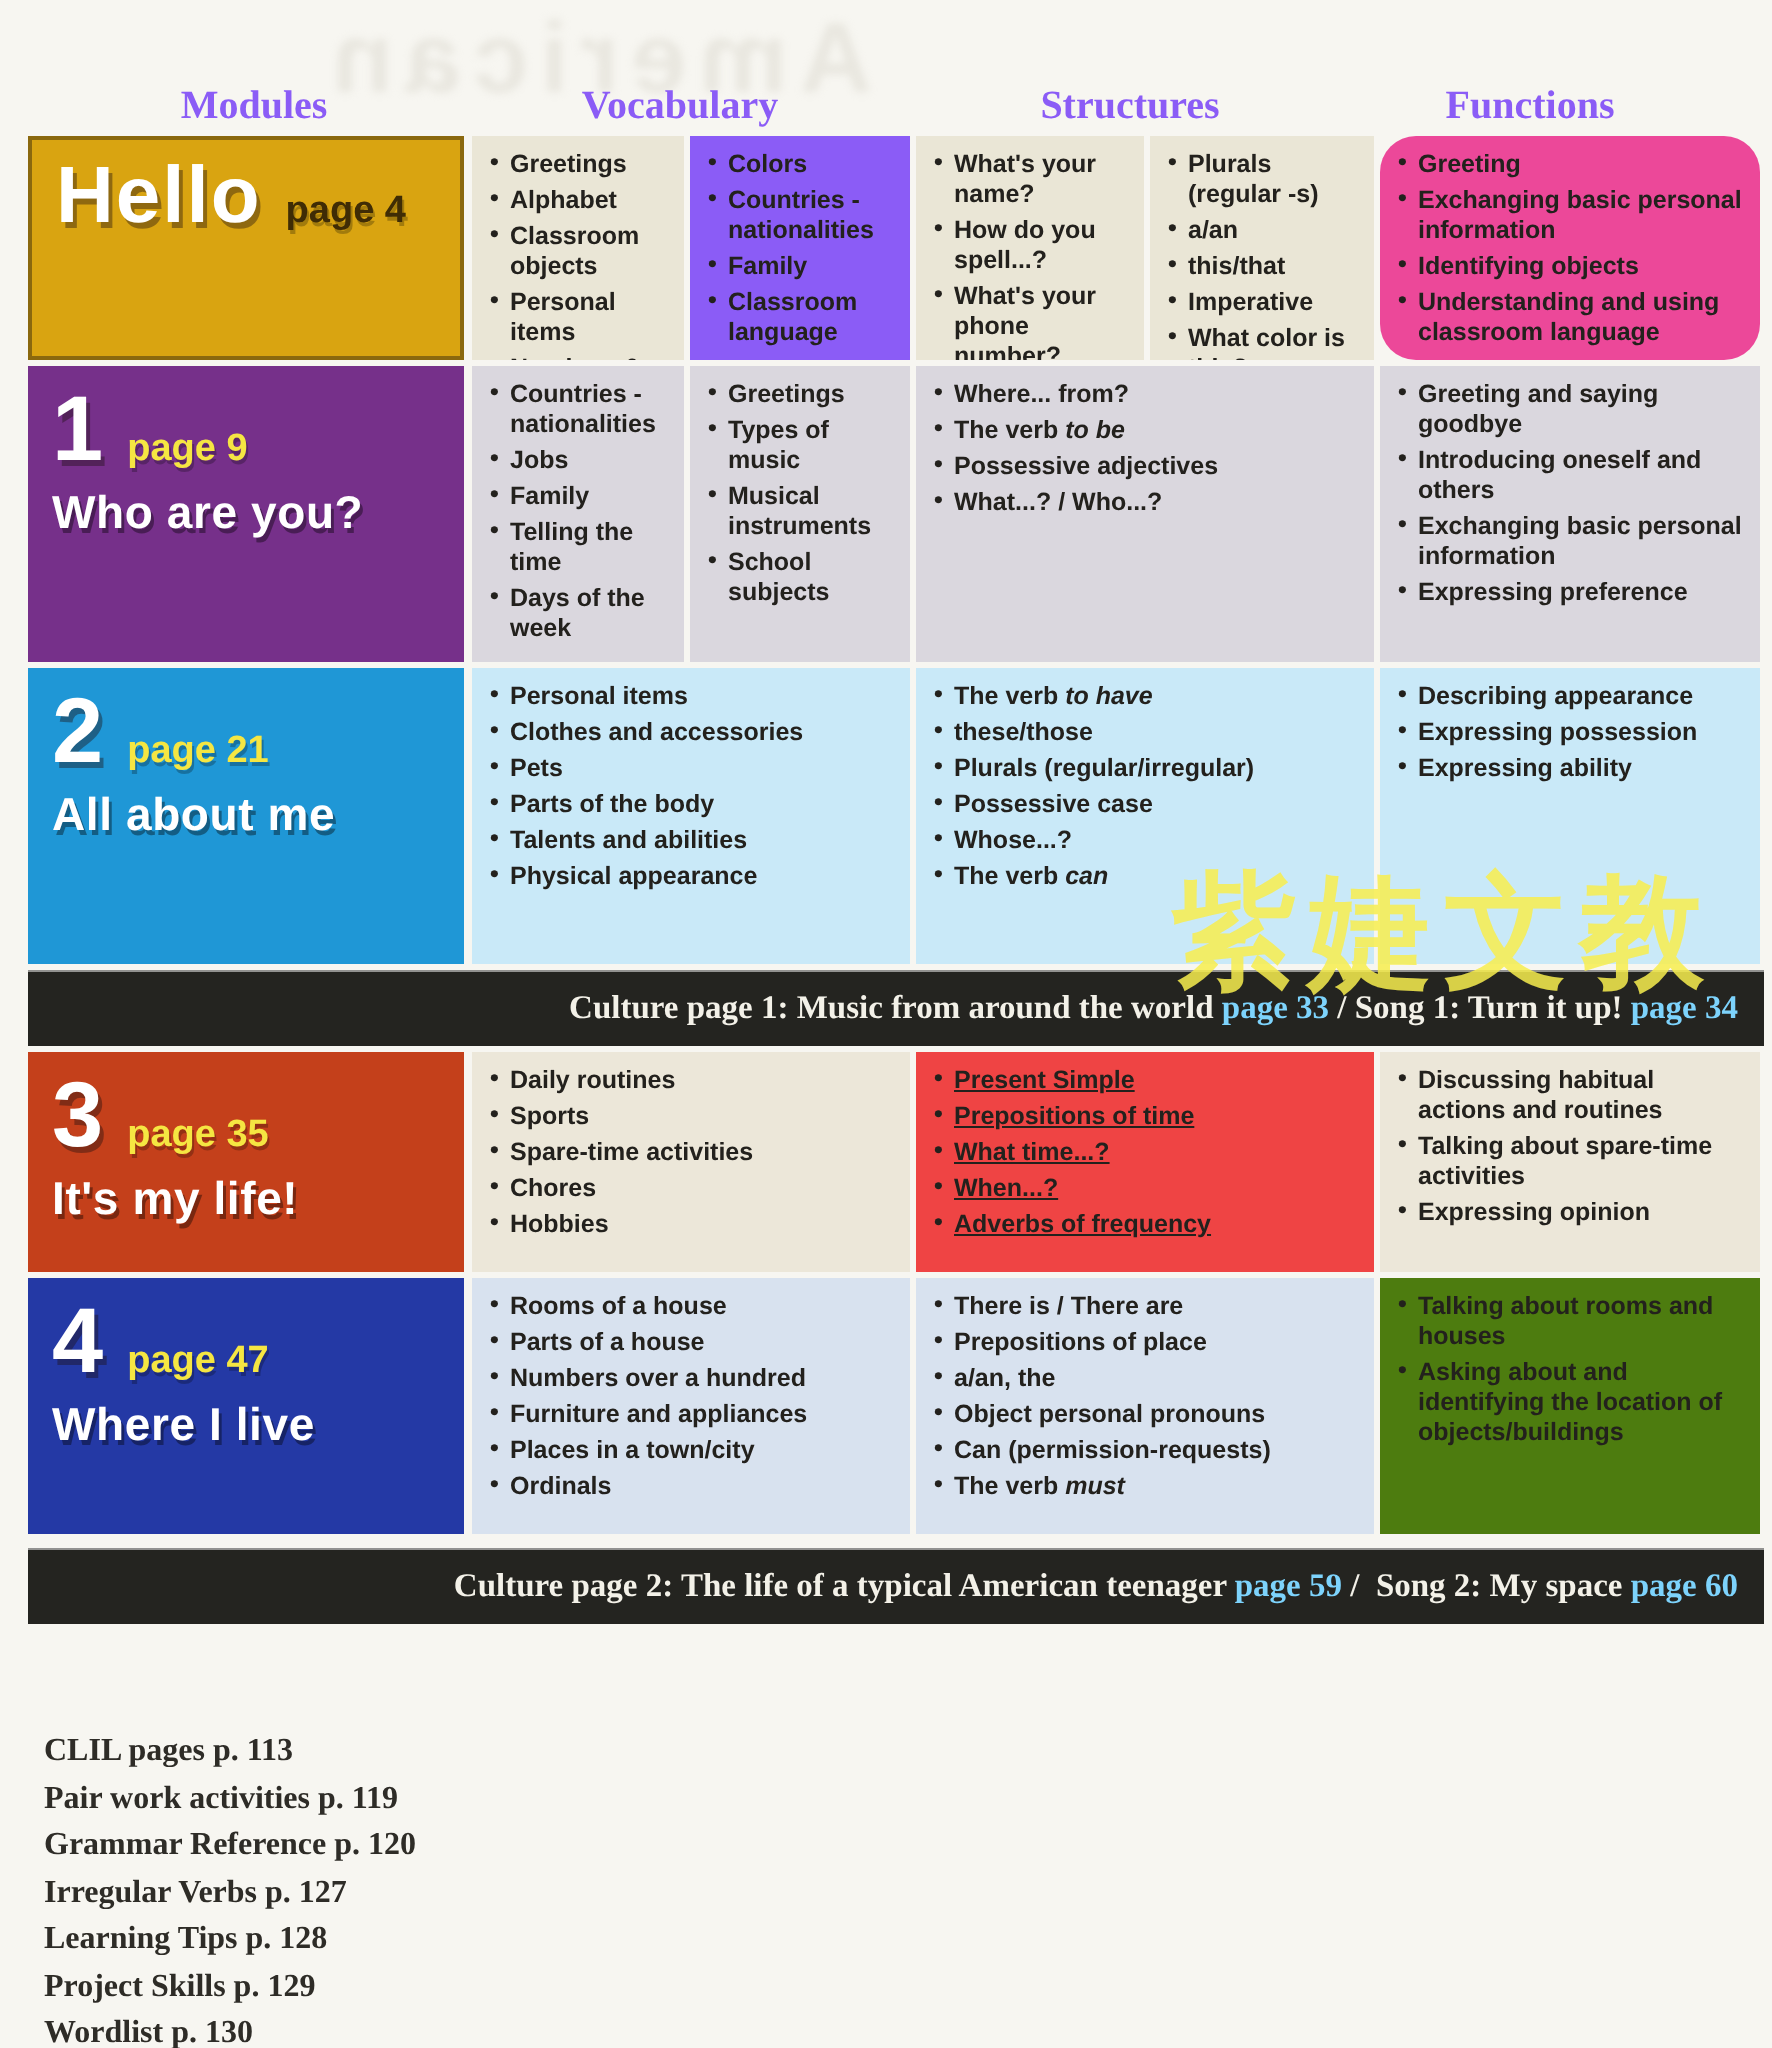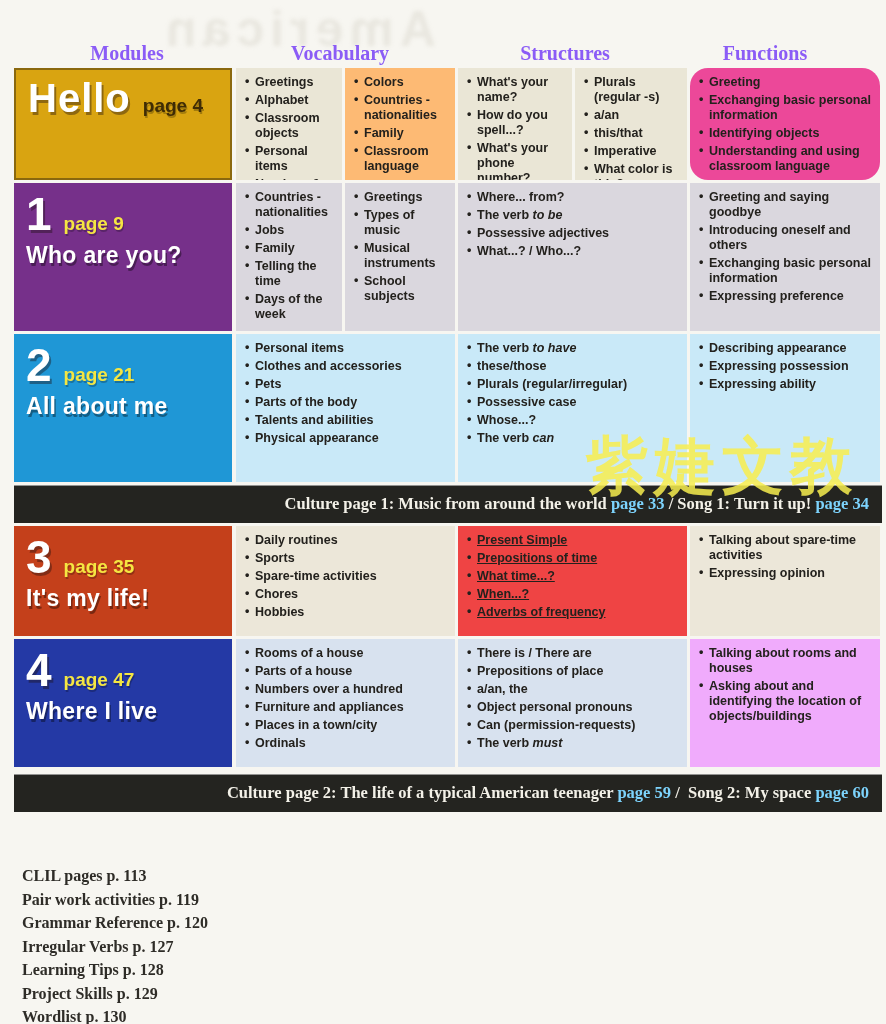--- a/index.html
+++ b/index.html
@@ -143,7 +143,7 @@
           <li>Numbers 0 - 100</li>
         </ul>
       </div>
-      <div class="cell col-vocab-2" style="background: #fdba74;">
+      <div class="cell col-vocab-2" style="background: #8b5cf6;">
         <ul class="items">
           <li>Colors</li>
           <li>Countries -nationalities</li>

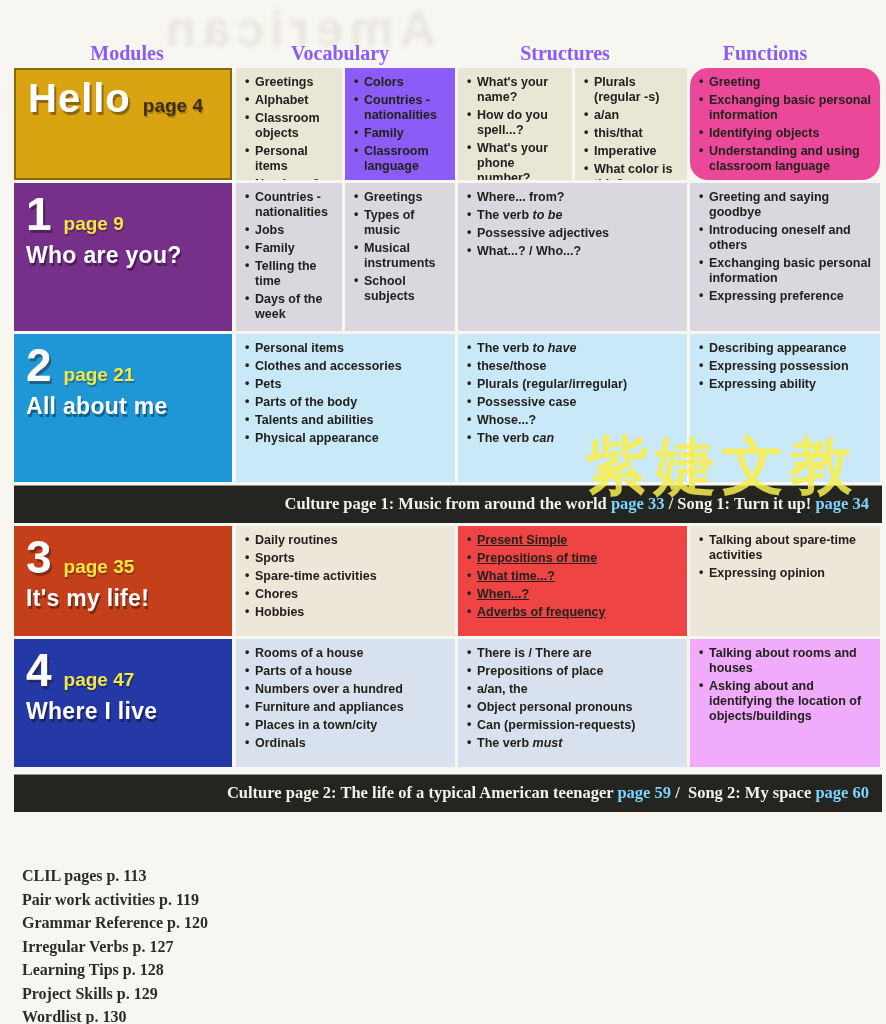--- a/index.html
+++ b/index.html
@@ -284,6 +284,7 @@
       </div>
       <div class="cell col-functions" style="background: rgb(236, 231, 217);">
         <ul class="items">
+          <li>Discussing habitual actions and routines</li>
           <li>Talking about spare-time activities</li>
           <li>Expressing opinion</li>
         </ul>

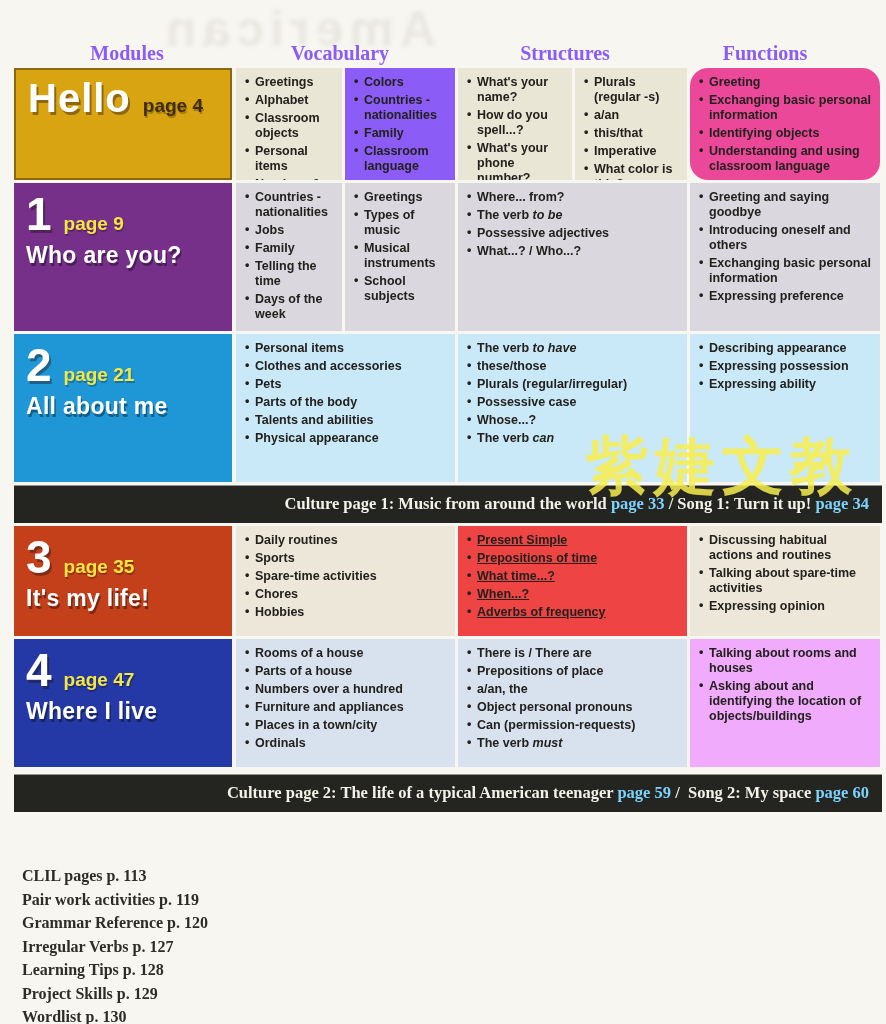--- a/index.html
+++ b/index.html
@@ -318,7 +318,7 @@
           <li>The verb <i>must</i></li>
         </ul>
       </div>
-      <div class="cell col-functions" style="background: #f0abfc;">
+      <div class="cell col-functions" style="background: #4d7c0f;">
         <ul class="items">
           <li>Talking about rooms and houses</li>
           <li>Asking about and identifying the location of objects/buildings</li>

